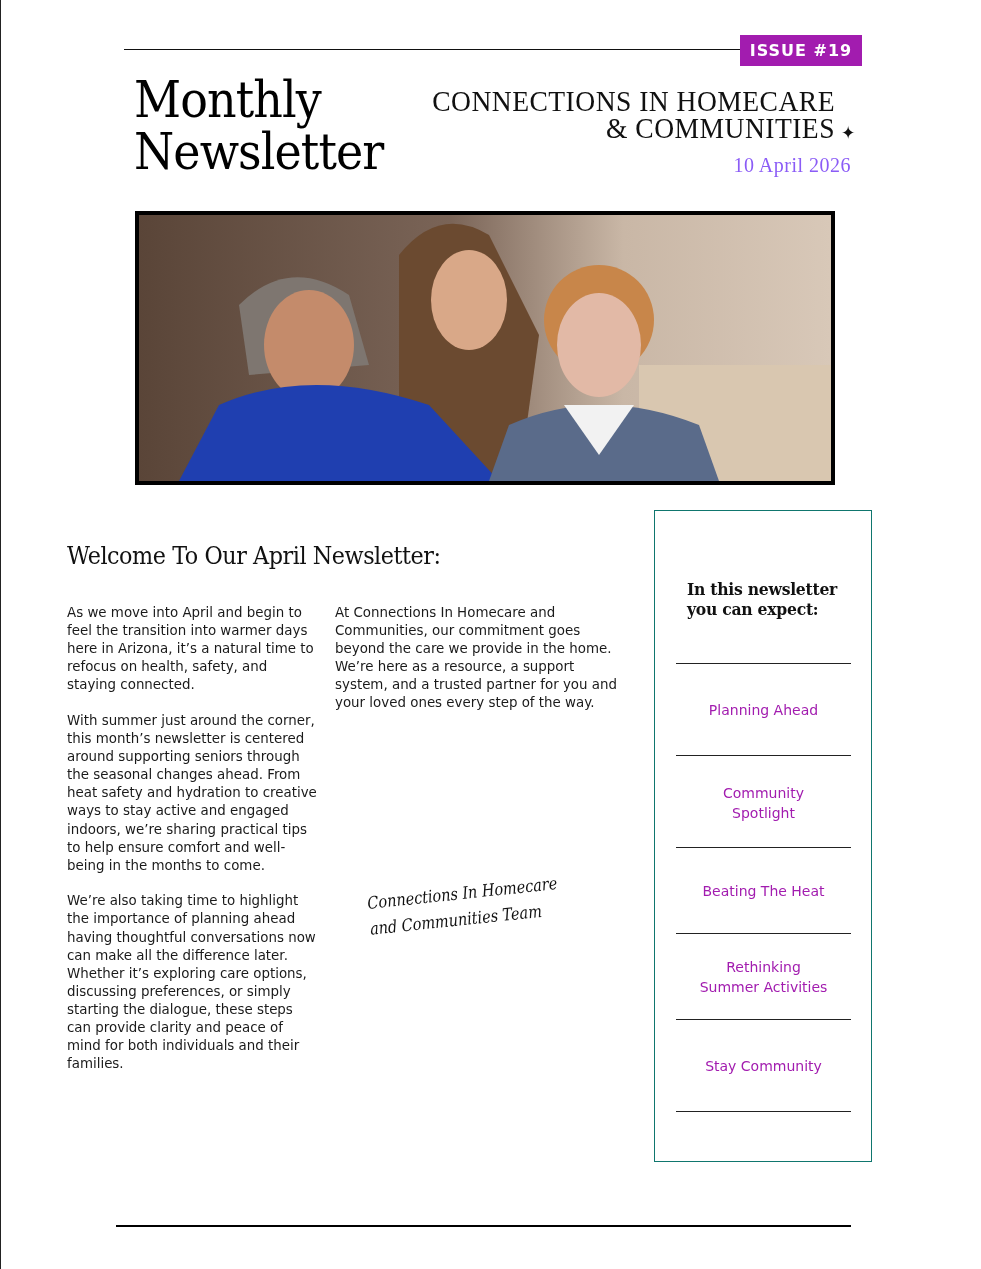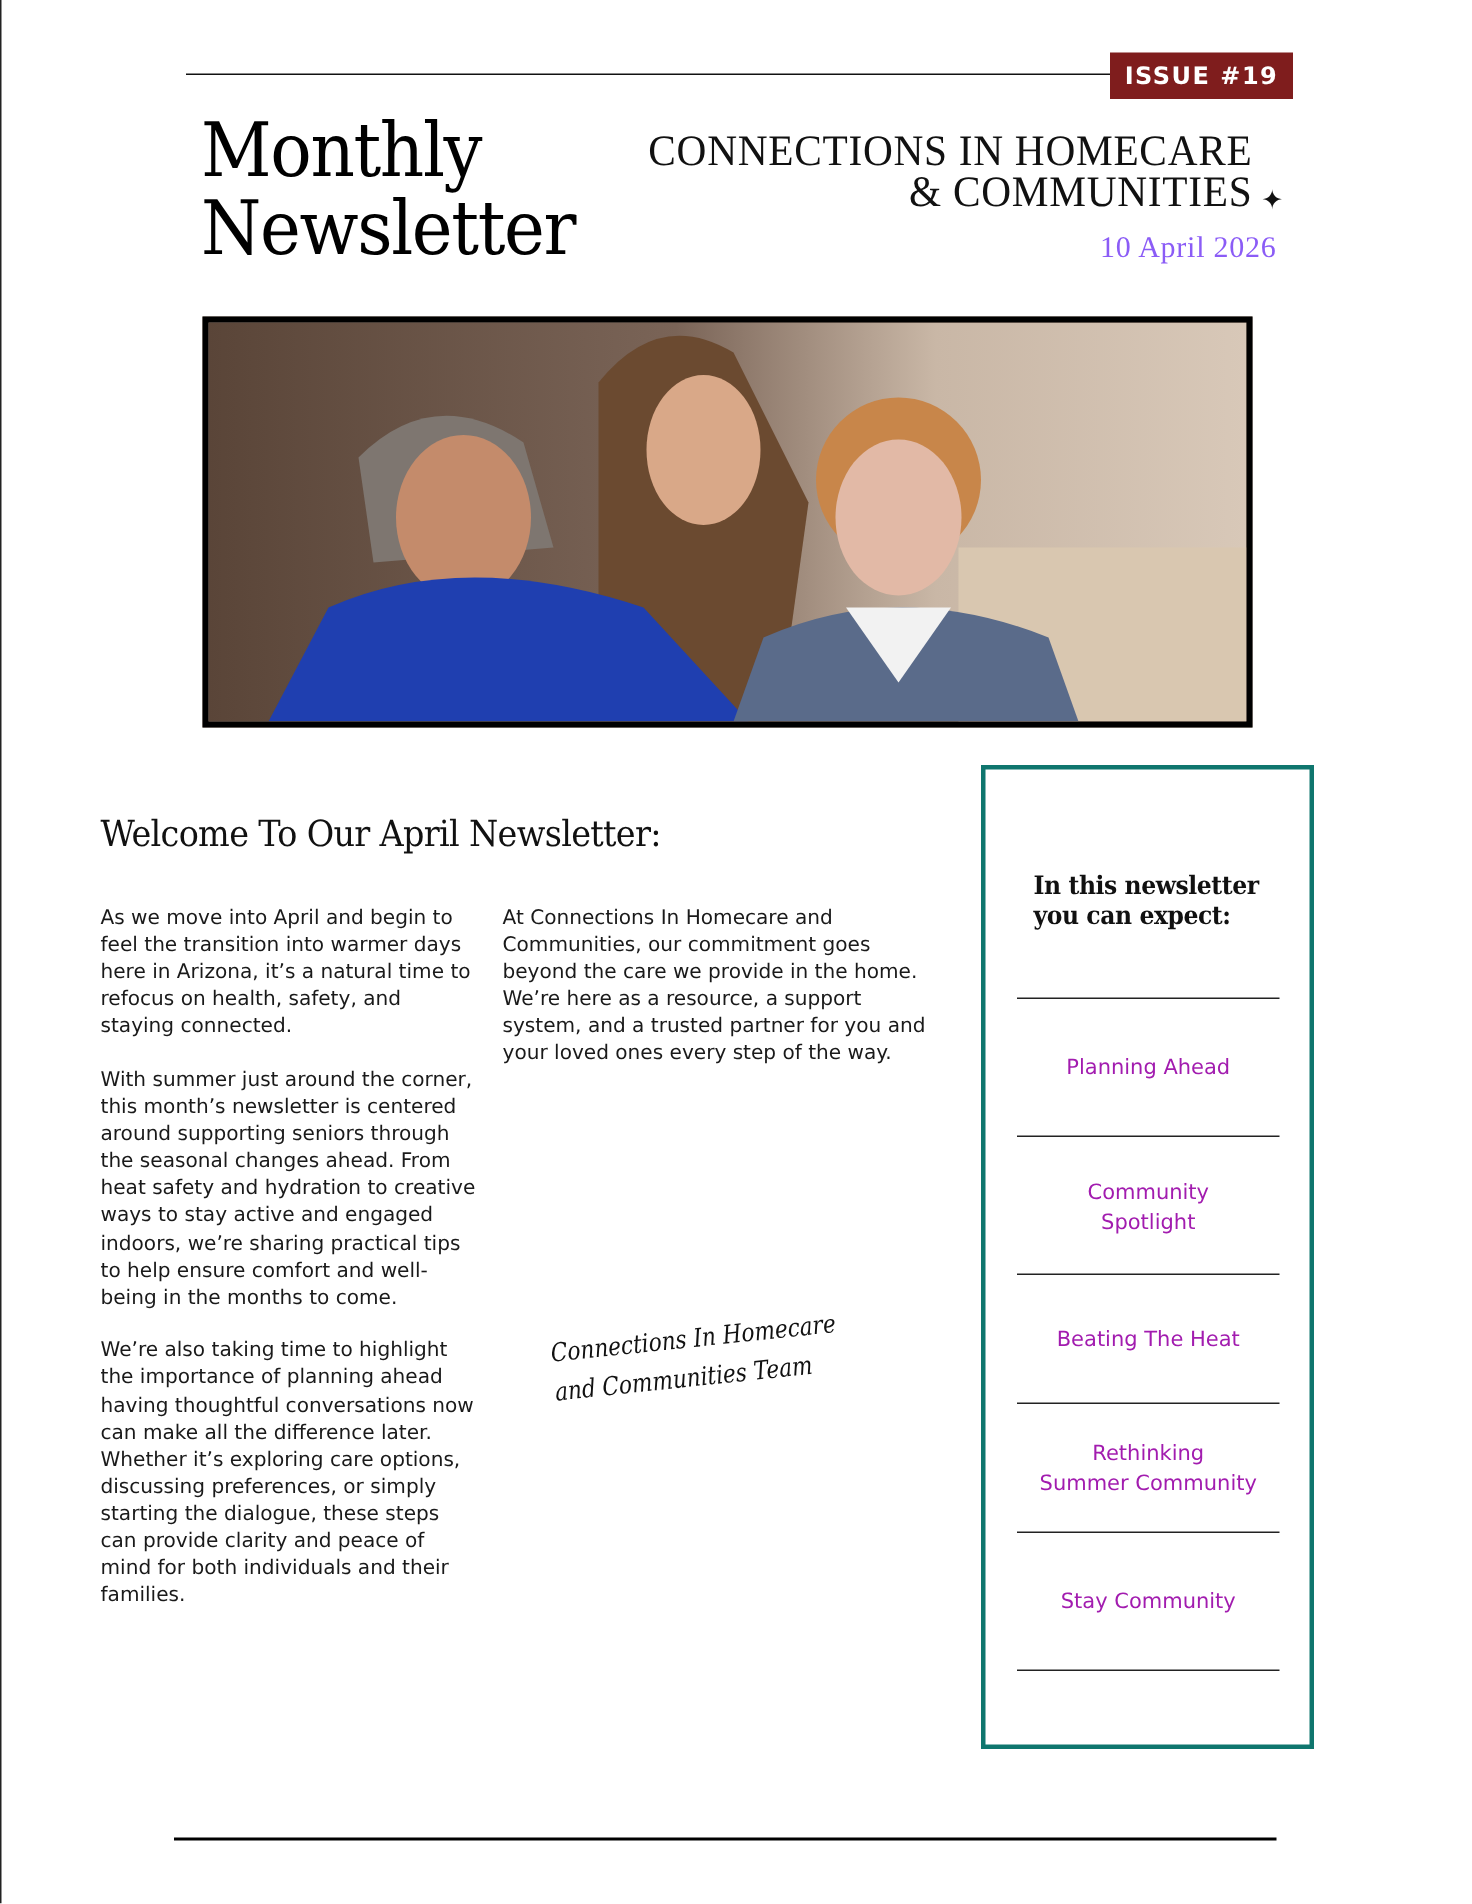--- a/index.html
+++ b/index.html
@@ -6,7 +6,7 @@
   body { width:981px; height:1269px; position:relative; overflow:hidden; font-family:"Liberation Sans", sans-serif; color:#111; }
   .page-edge { position:absolute; left:0; top:0; width:1px; height:1269px; background:#222; }
   .top-rule { position:absolute; left:124px; top:49px; width:620px; height:1px; background:#111; }
-  .issue-badge { position:absolute; left:740px; top:35px; width:122px; height:31px; background:#7f1d1d; color:#fff; font-family:"DejaVu Sans", sans-serif; font-weight:bold; font-size:16px; letter-spacing:1px; display:flex; align-items:center; justify-content:center; }
+  .issue-badge { position:absolute; left:740px; top:35px; width:122px; height:31px; background:#a21caf; color:#fff; font-family:"DejaVu Sans", sans-serif; font-weight:bold; font-size:16px; letter-spacing:1px; display:flex; align-items:center; justify-content:center; }
   .title { position:absolute; left:134px; top:74px; font-family:"DejaVu Serif", serif; font-size:50px; line-height:52px; color:#000; letter-spacing:-1px; transform:scaleX(0.92); transform-origin:left top; }
   .org { position:absolute; right:146px; top:88px; text-align:right; font-family:"Liberation Serif", serif; font-size:29px; line-height:27px; color:#111; letter-spacing:0.5px; transform:scaleX(0.95); transform-origin:right top; }
   .org .sparkle { font-size:18px; position:absolute; right:-22px; top:32px; }

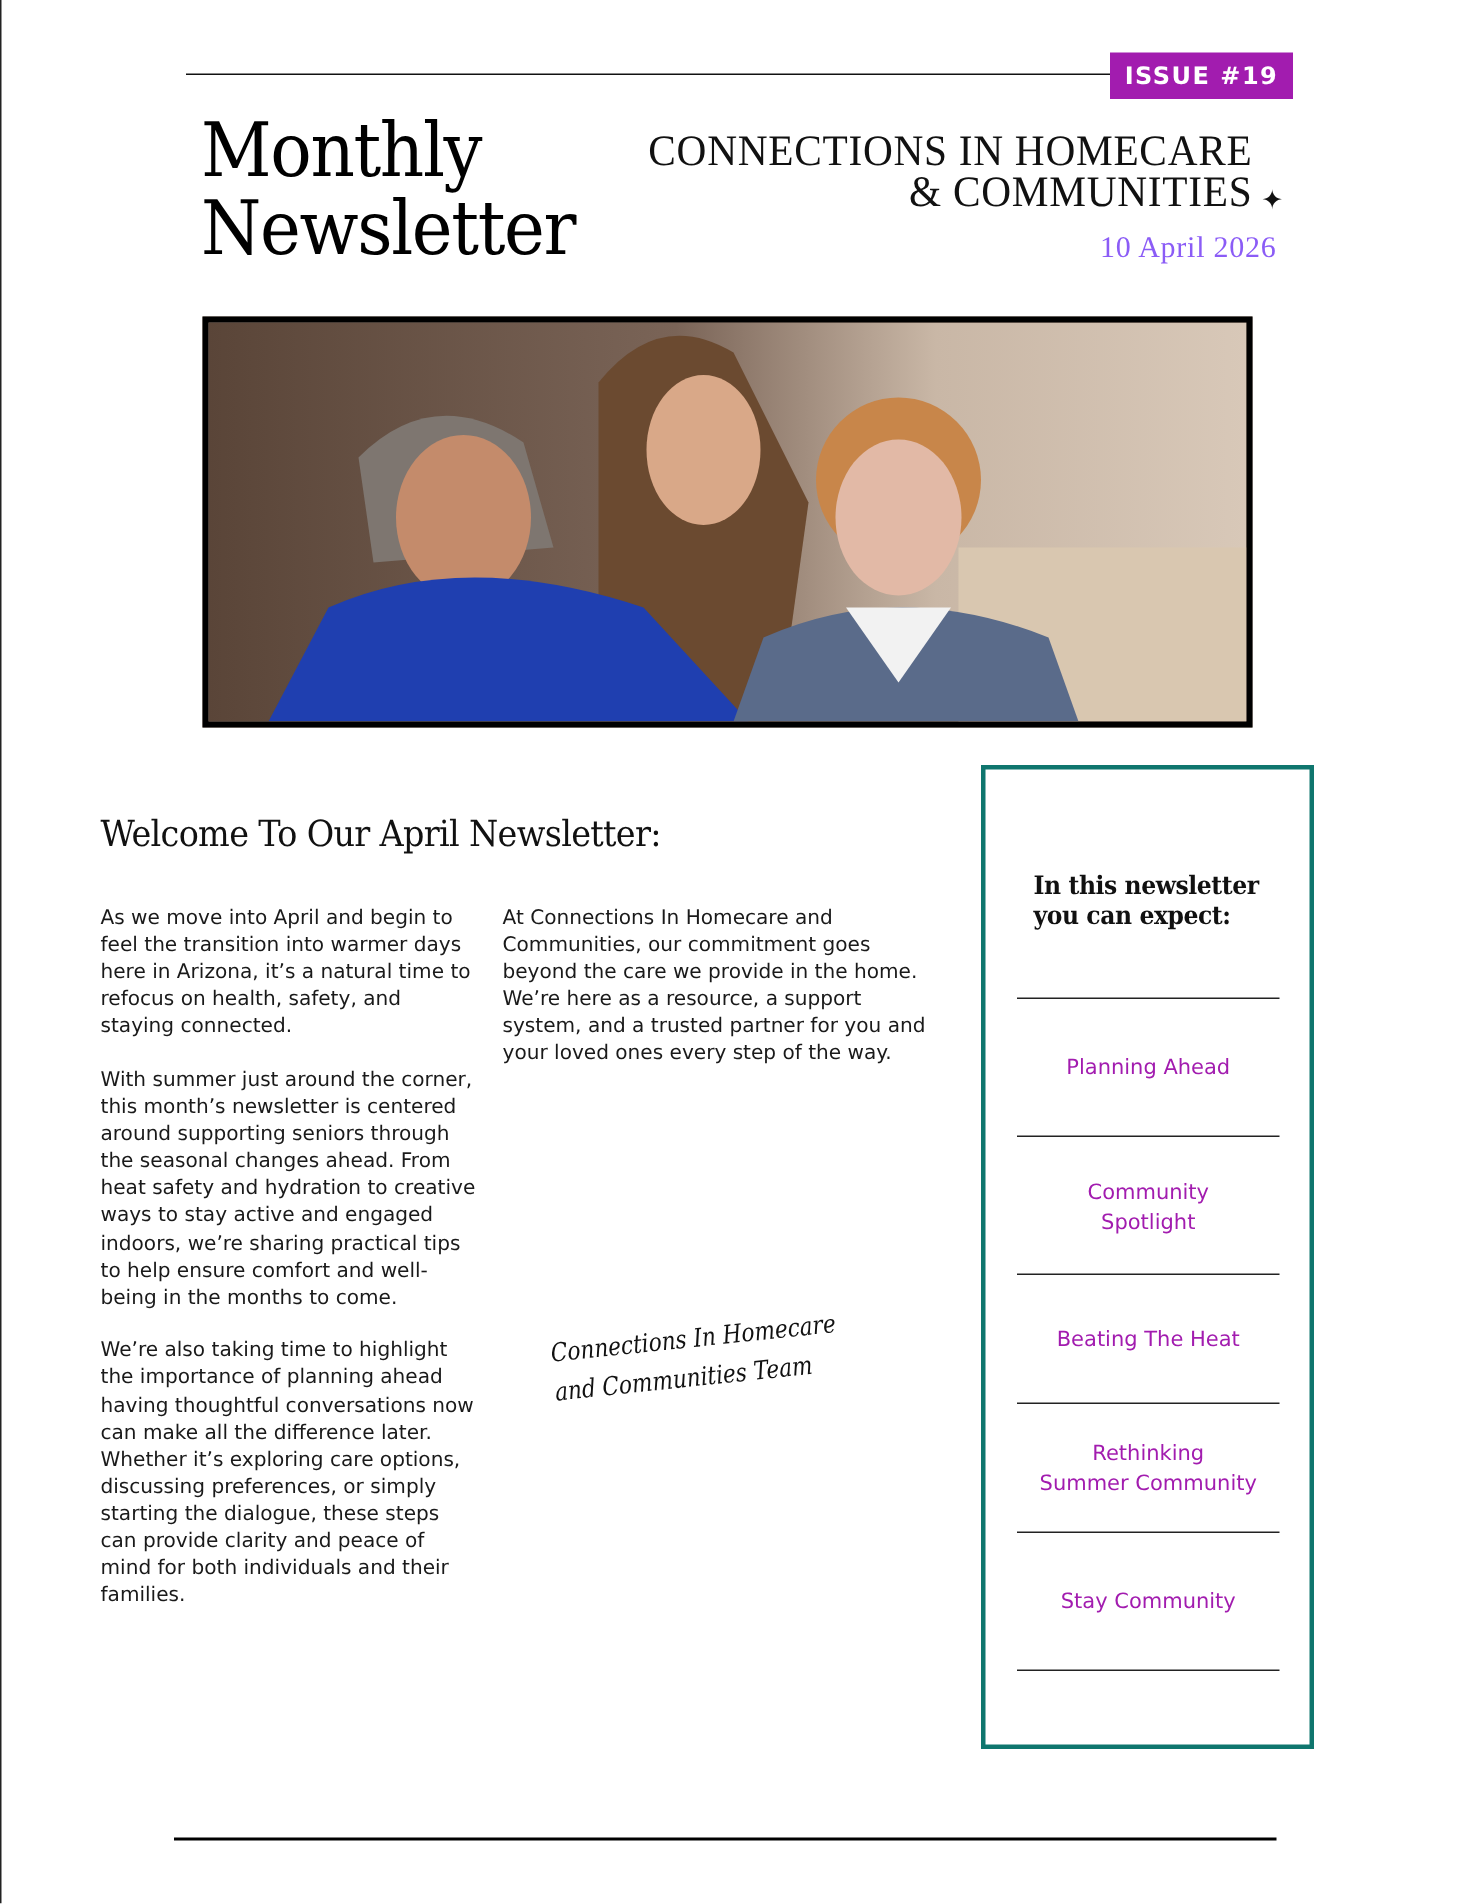--- a/index.html
+++ b/index.html
@@ -19,7 +19,7 @@
   .col1 { left:67px; top:604px; width:252px; }
   .col2 { left:335px; top:604px; width:290px; }
   .signature { position:absolute; left:366px; top:890px; font-family:"DejaVu Serif", serif; font-style:italic; font-size:17px; line-height:26px; color:#111; transform:rotate(-6deg) scaleX(0.85); transform-origin:left top; }
-  .sidebar { position:absolute; left:654px; top:510px; width:216px; height:650px; border:3px solid #0f766e; }
+  .sidebar { position:absolute; left:654px; top:510px; width:216px; height:650px; border:1px solid #0f766e; }
   .sidebar-heading { position:absolute; left:32px; top:68px; font-family:"DejaVu Serif", serif; font-size:17px; line-height:20px; font-weight:bold; color:#111; letter-spacing:-0.3px; transform:scaleX(0.92); transform-origin:left top; }
   .sb-rule { position:absolute; left:21px; width:175px; height:1px; background:#222; }
   .sb-item { position:absolute; left:21px; width:175px; text-align:center; font-family:"DejaVu Sans", sans-serif; font-size:14px; line-height:20px; color:#a21caf; }

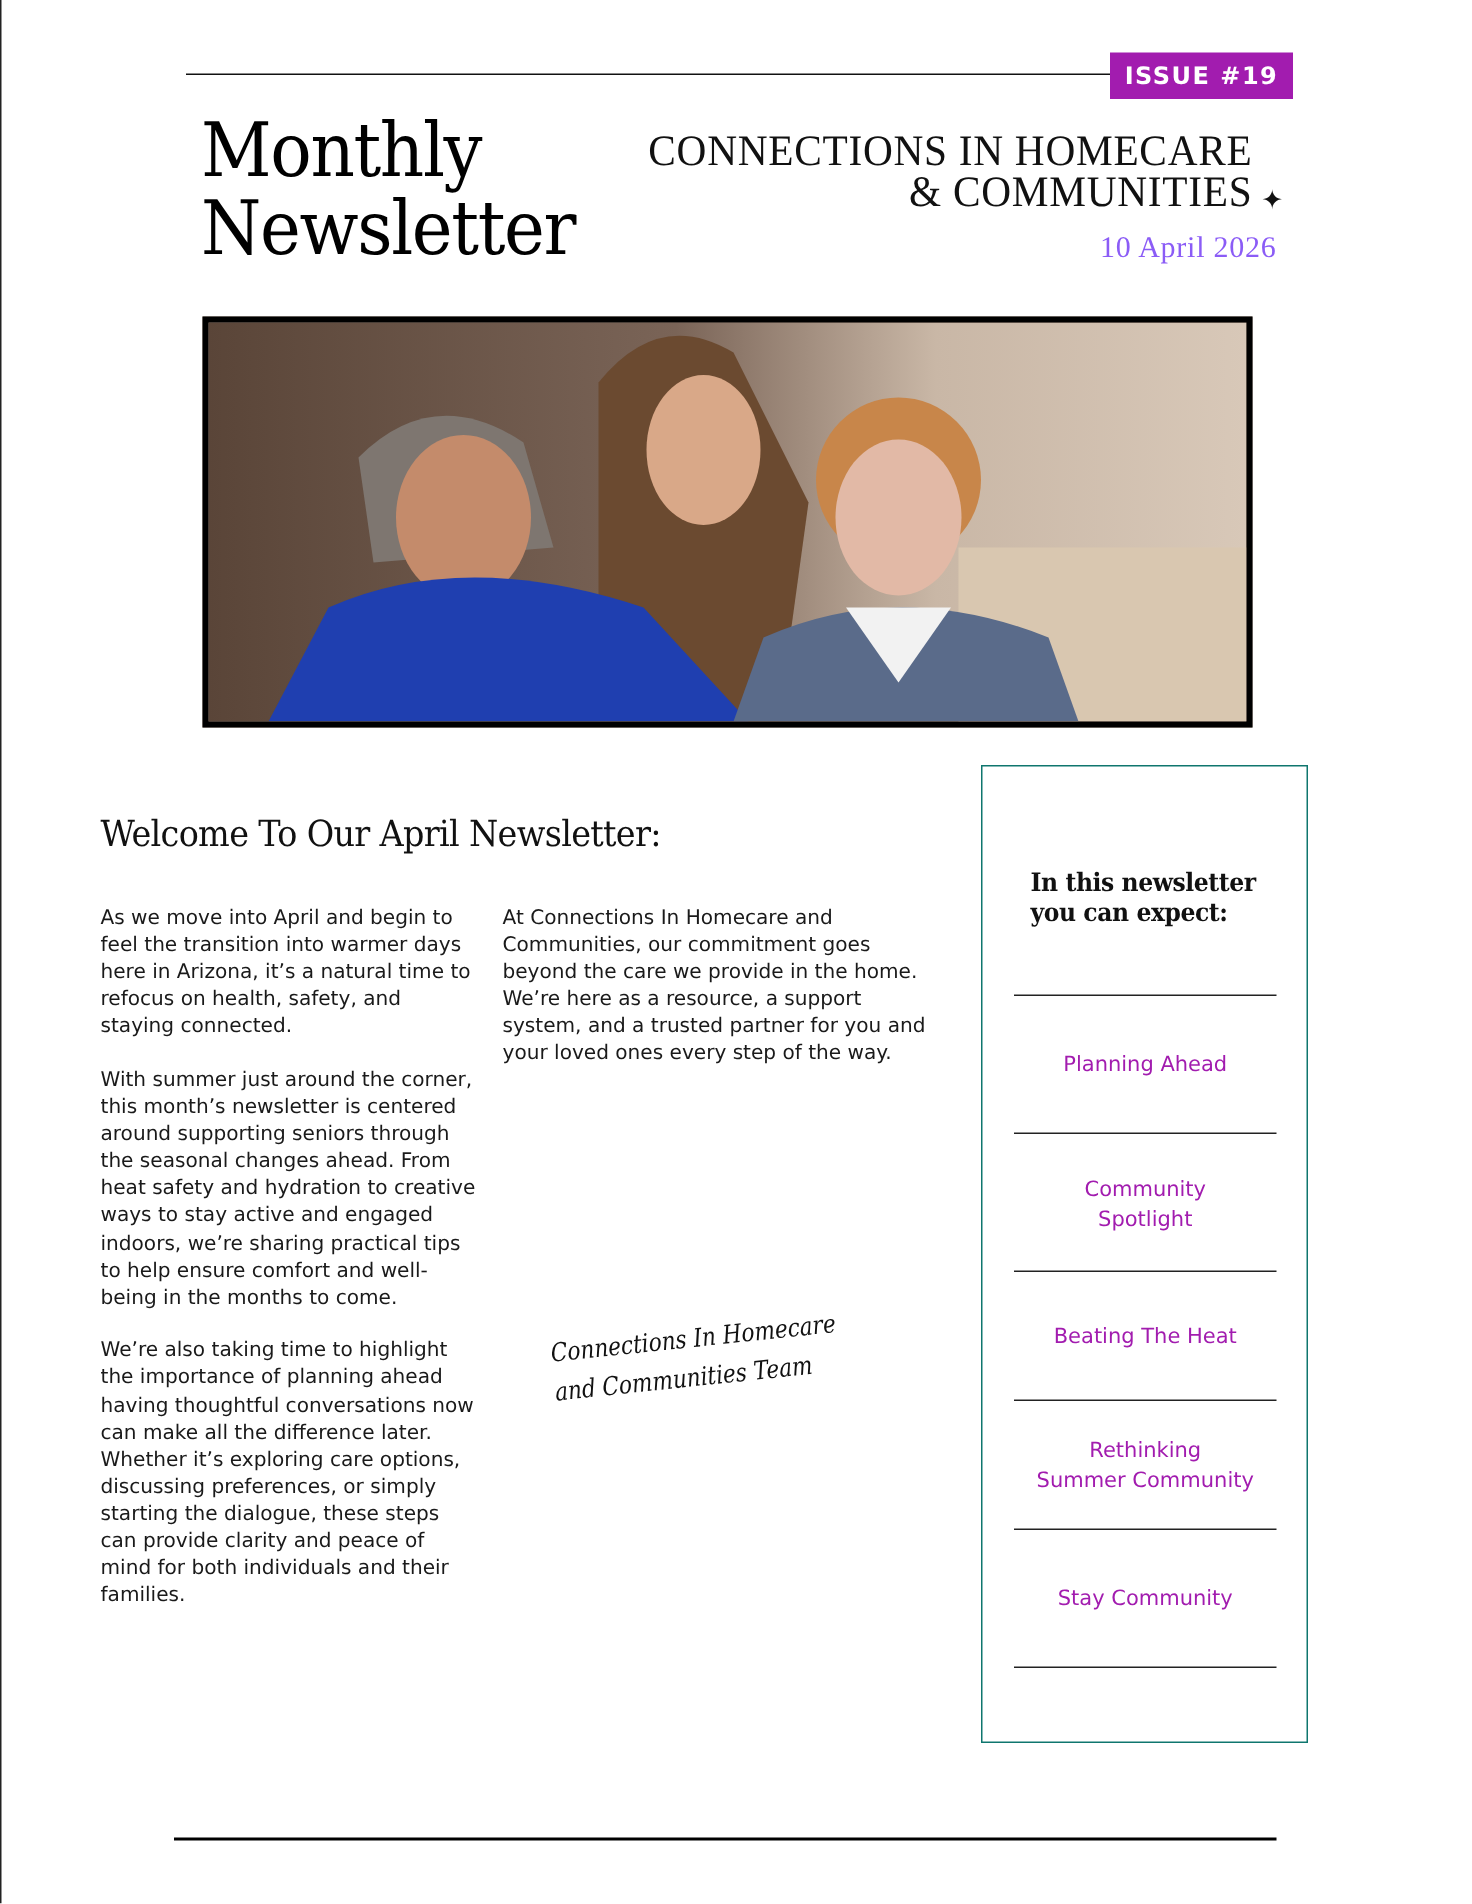--- a/index.html
+++ b/index.html
@@ -111,7 +111,7 @@
   <div class="sb-rule" style="top:422px;"></div>
   <div class="sb-item" style="top:446px;">
     <div>Rethinking</div>
-    <div>Summer Community</div>
+    <div>Summer Activities</div>
   </div>
 
   <div class="sb-rule" style="top:508px;"></div>

